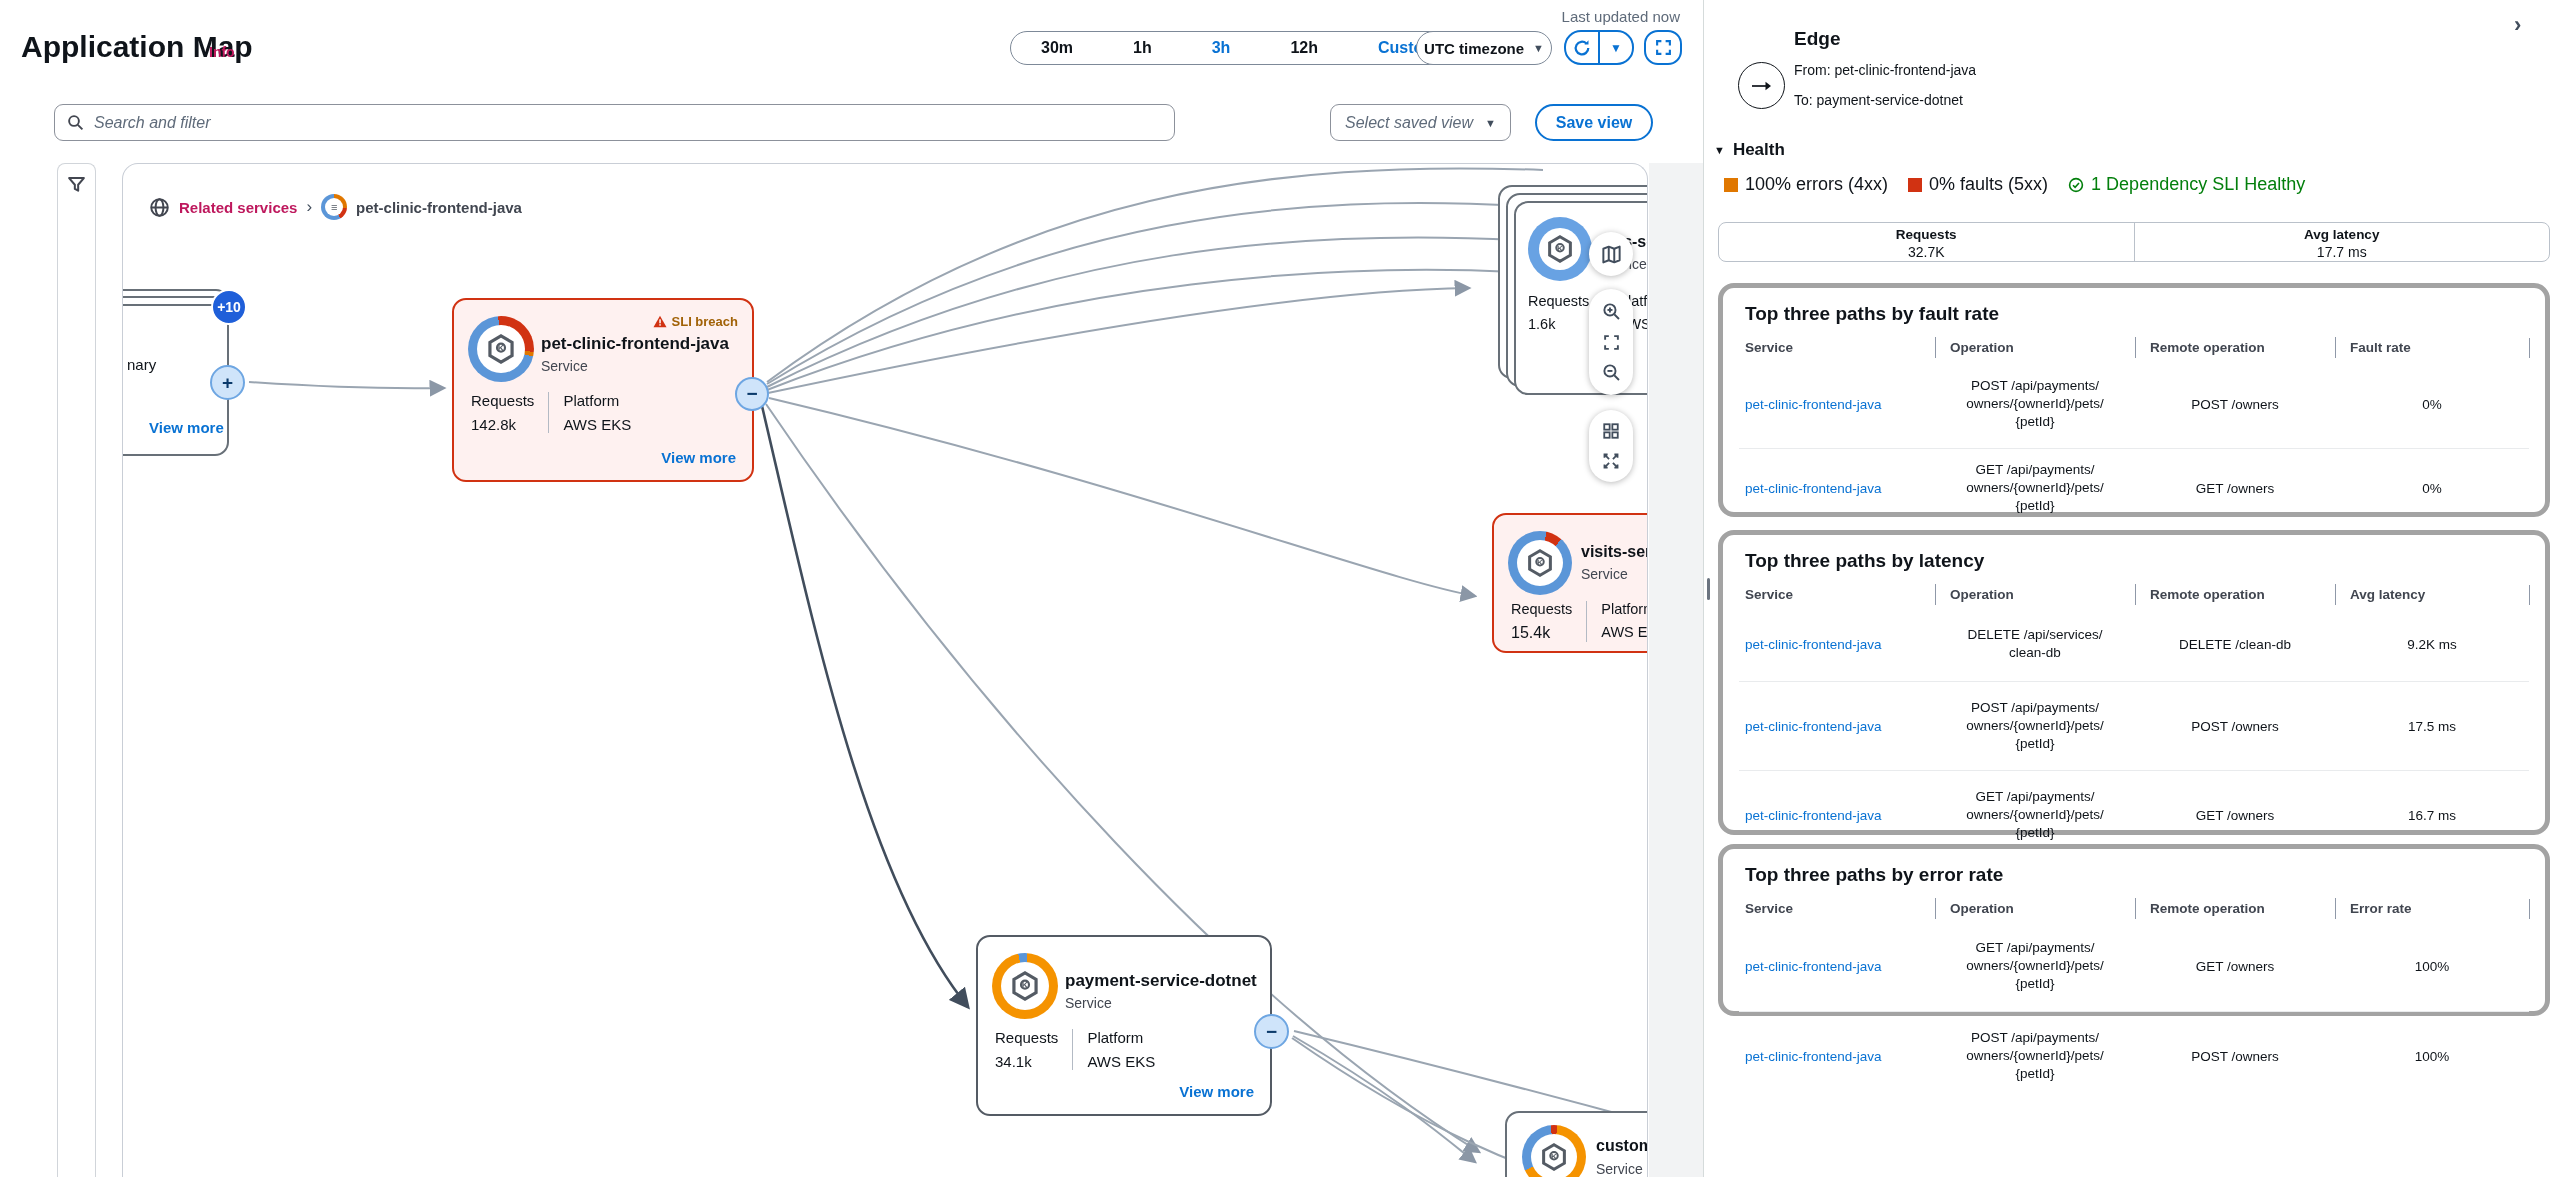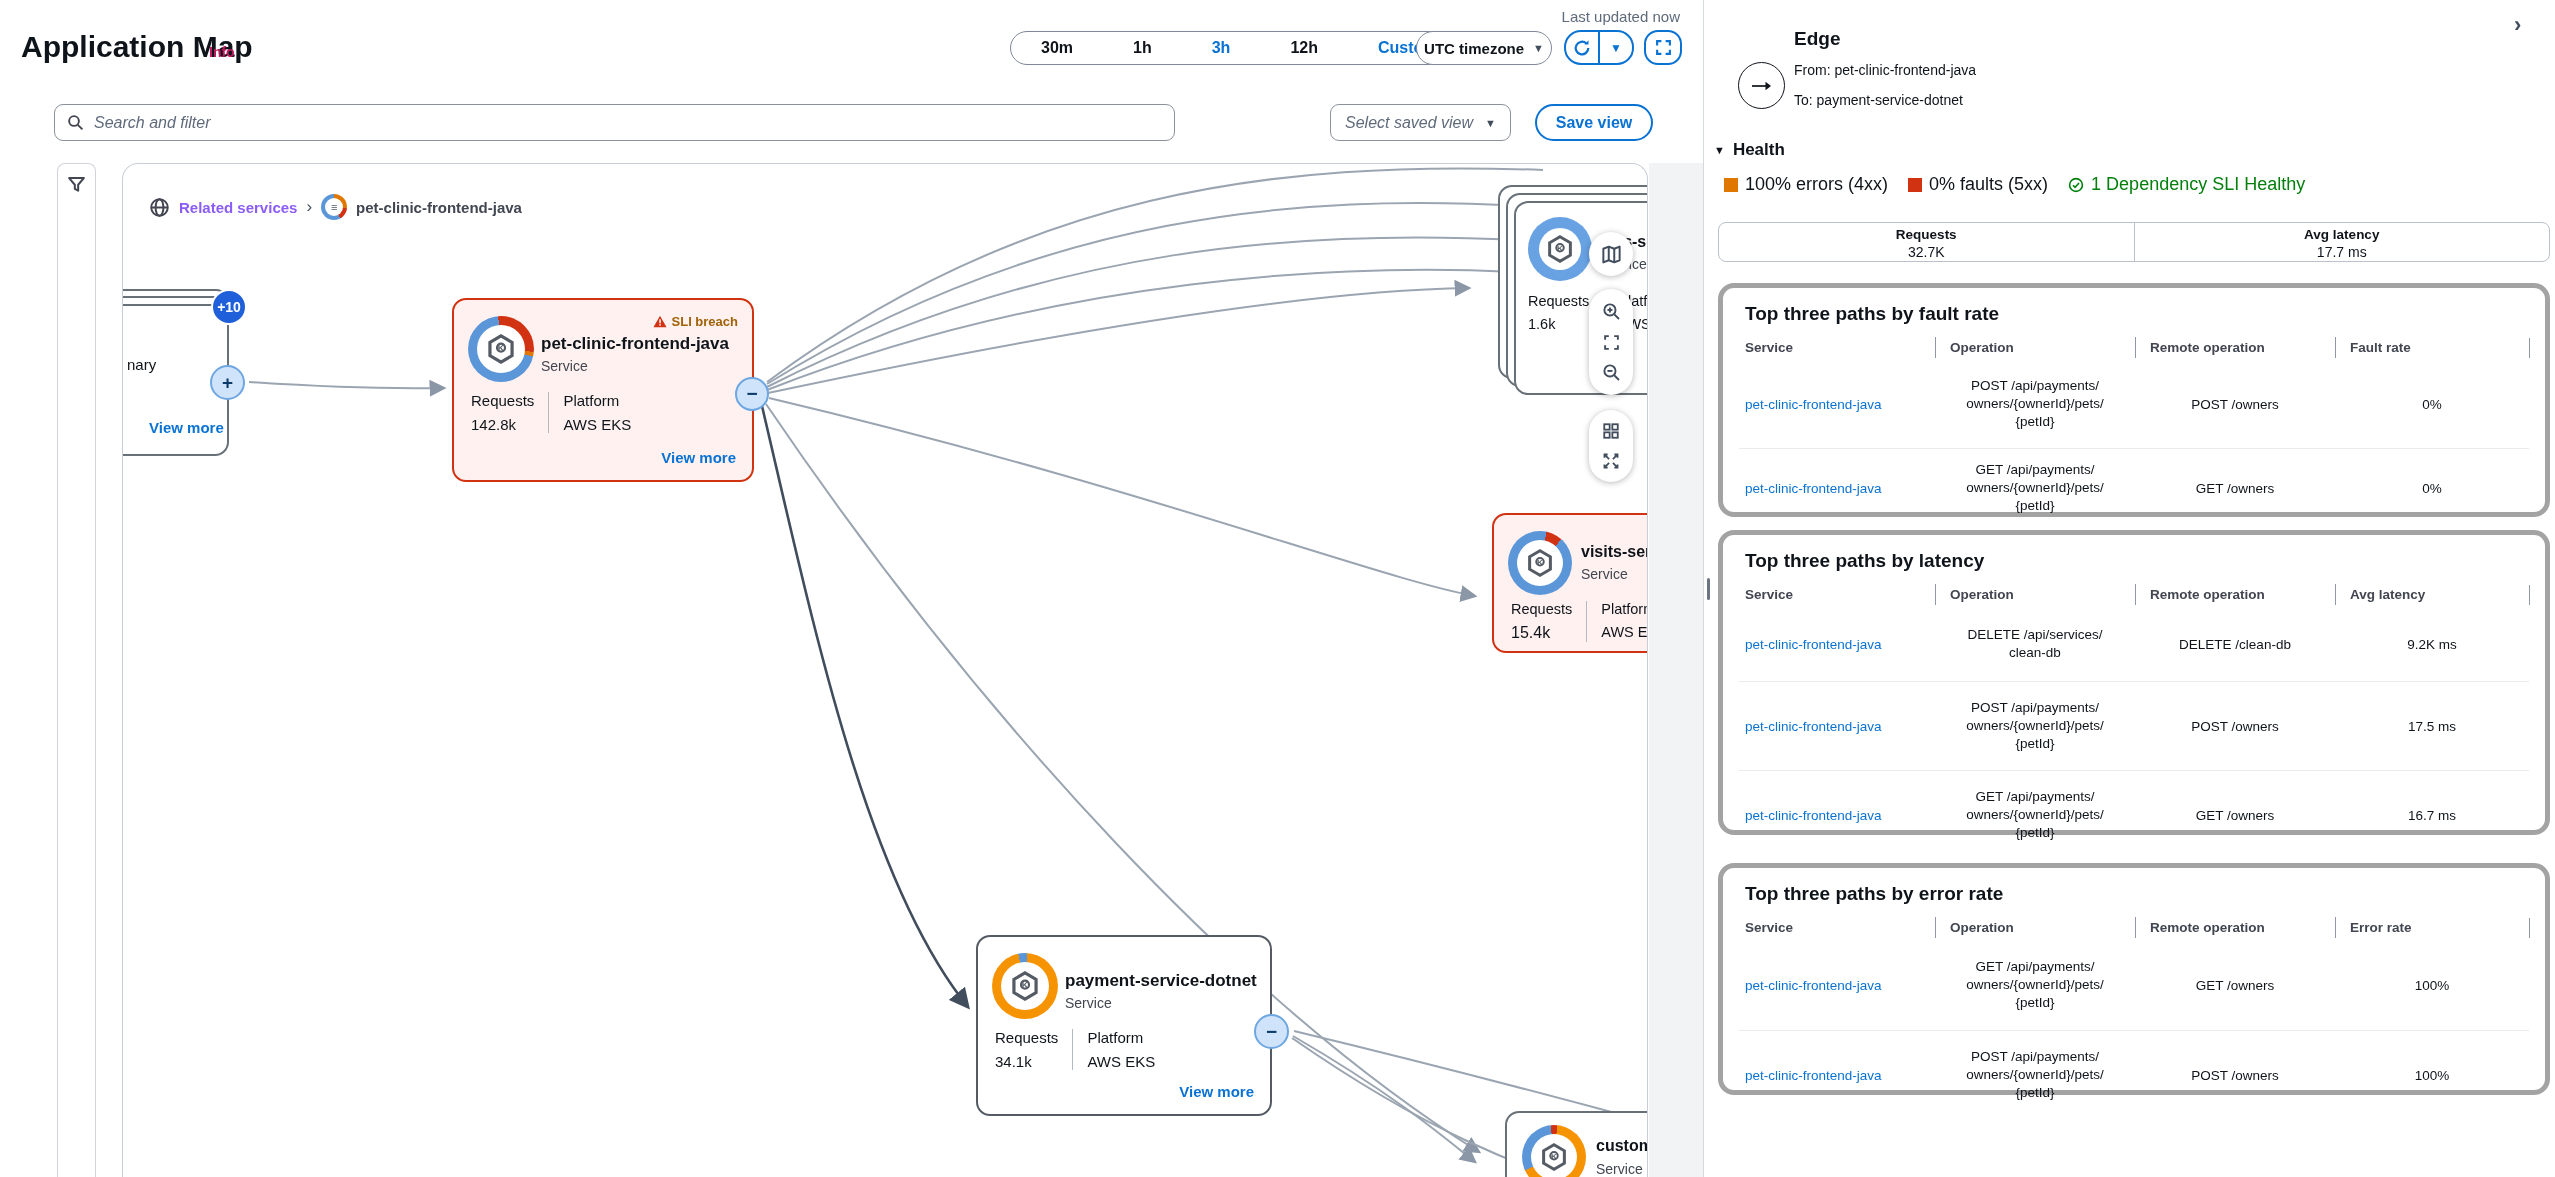--- a/index.html
+++ b/index.html
@@ -41,7 +41,7 @@
   .edges { position:absolute; left:0; top:0; z-index:1; }
 
   .crumb { left:26px; top:30px; display:flex; align-items:center; gap:9px; z-index:4; }
-  .crumb .root { color:#8b5cf6; font:700 15px "Liberation Sans",sans-serif; cursor:pointer; }
+  .crumb .root { color:#be185d; font:700 15px "Liberation Sans",sans-serif; cursor:pointer; }
   .crumb .sep { color:#414d5c; font-size:17px; }
   .crumb .cur { color:#414650; font-size:15px; font-weight:600; }
   .mini-donut { width:26px; height:26px; border-radius:50%; position:relative; background:conic-gradient(#e07700 0 95deg,#d13212 95deg 150deg,#5b96d8 150deg 360deg); }

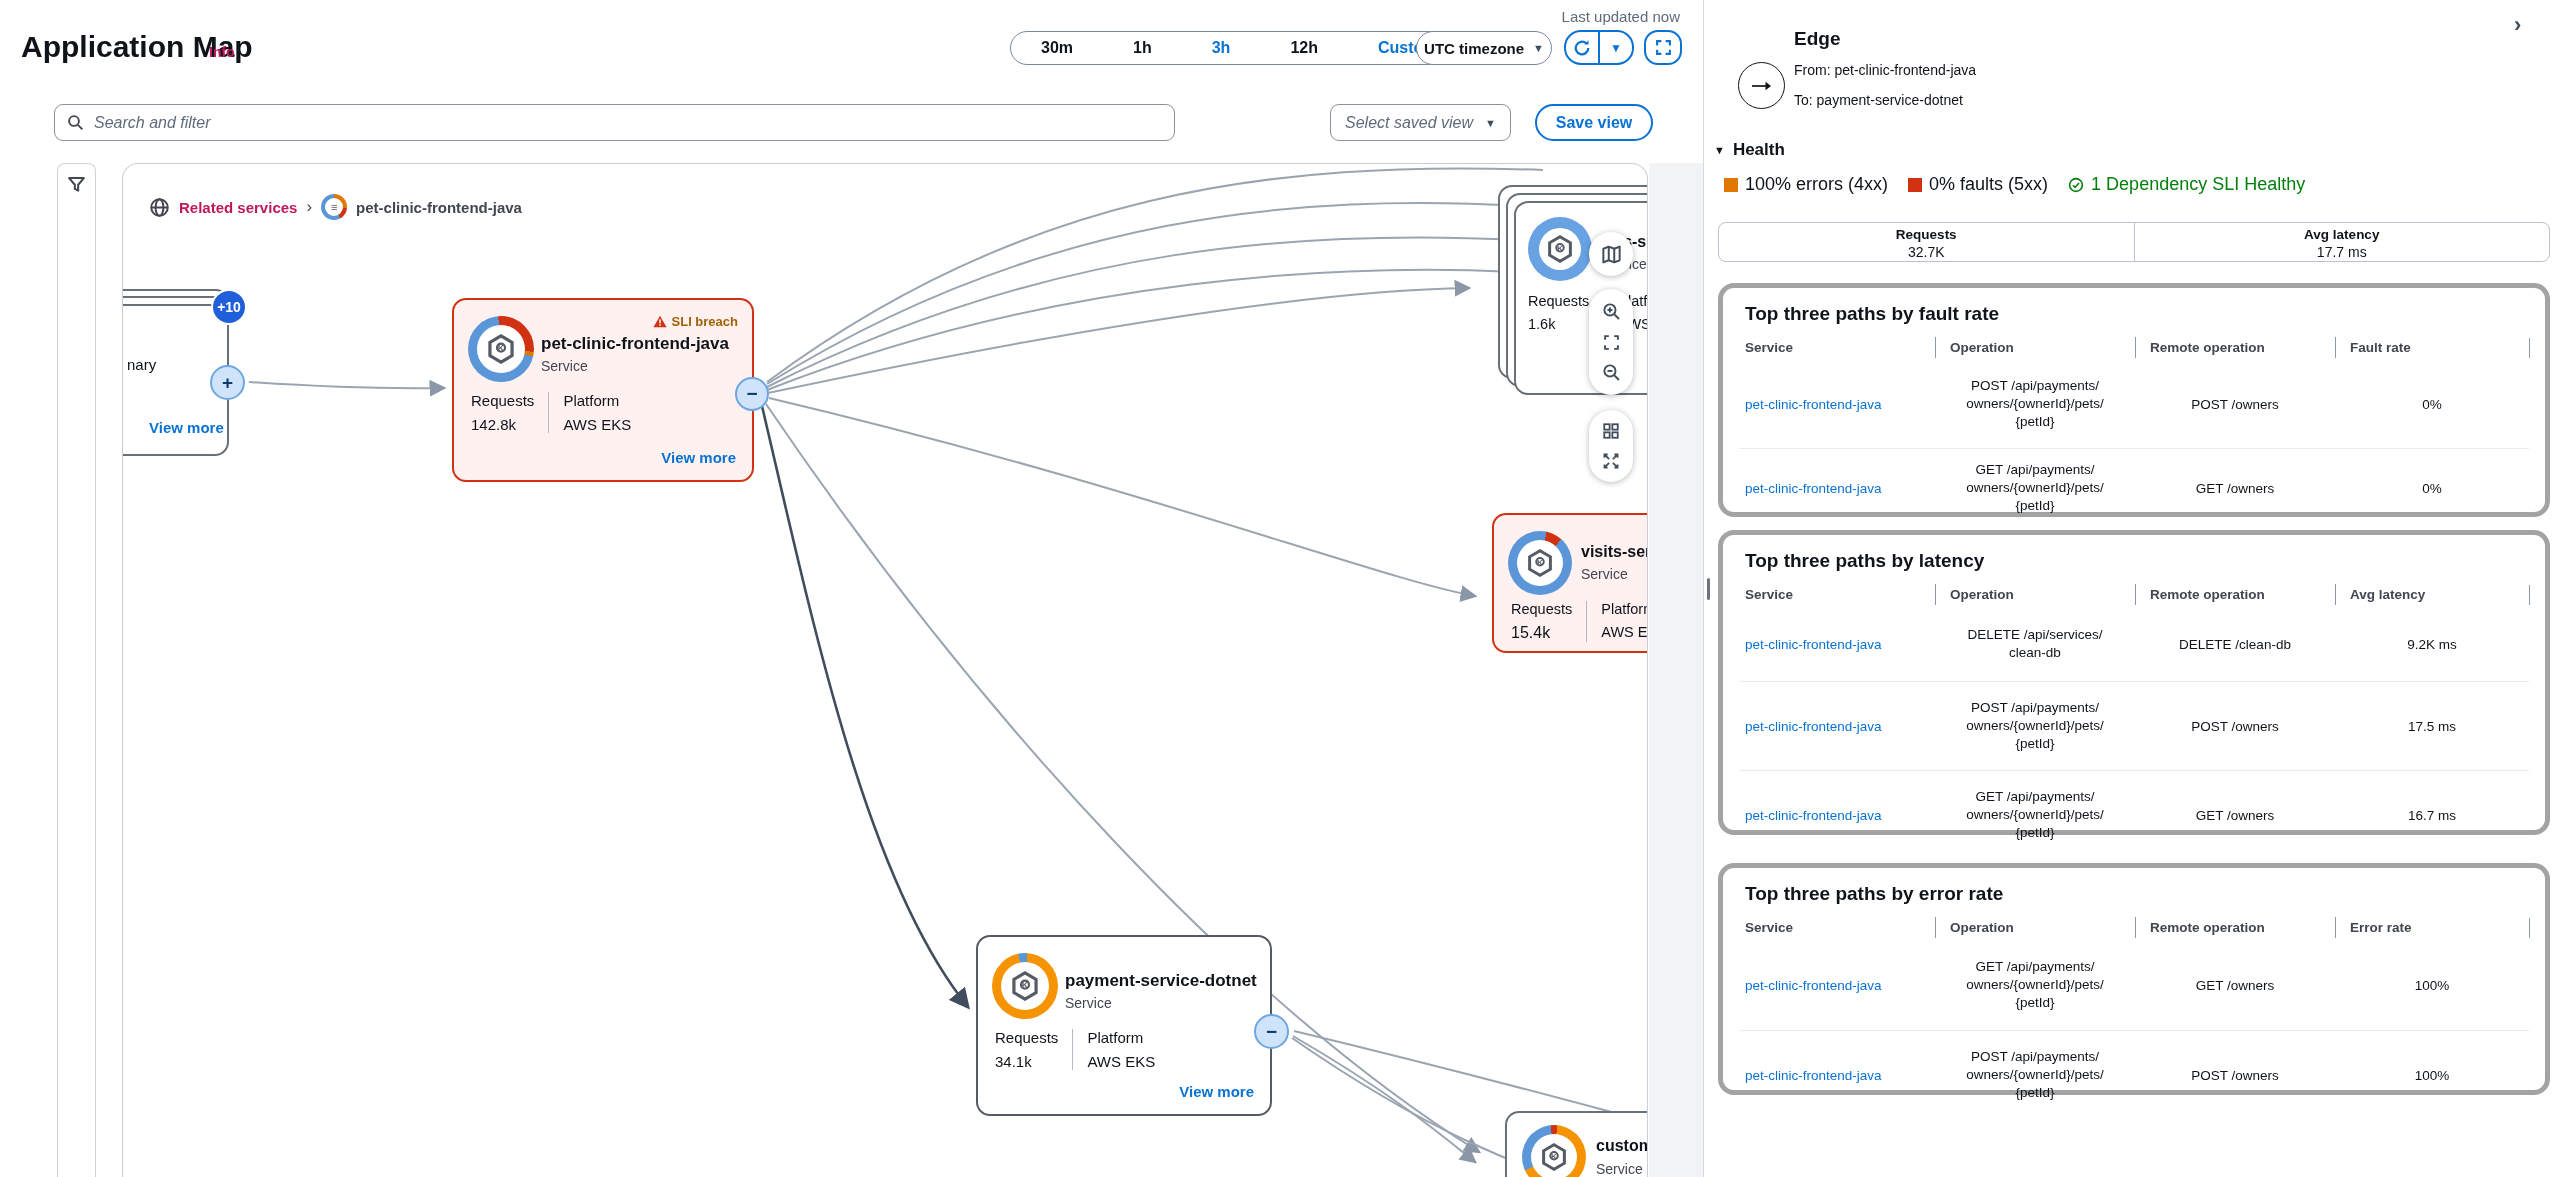--- a/index.html
+++ b/index.html
@@ -524,7 +524,7 @@
     </div>
   </div>
 
-  <div class="pcard" style="top:863px; height:232px;">
+  <div class="pcard" style="top:844px; height:172px;">
     <div class="ctitle">Top three paths by error rate</div>
     <div class="thead">
       <span class="th">Service</span>

